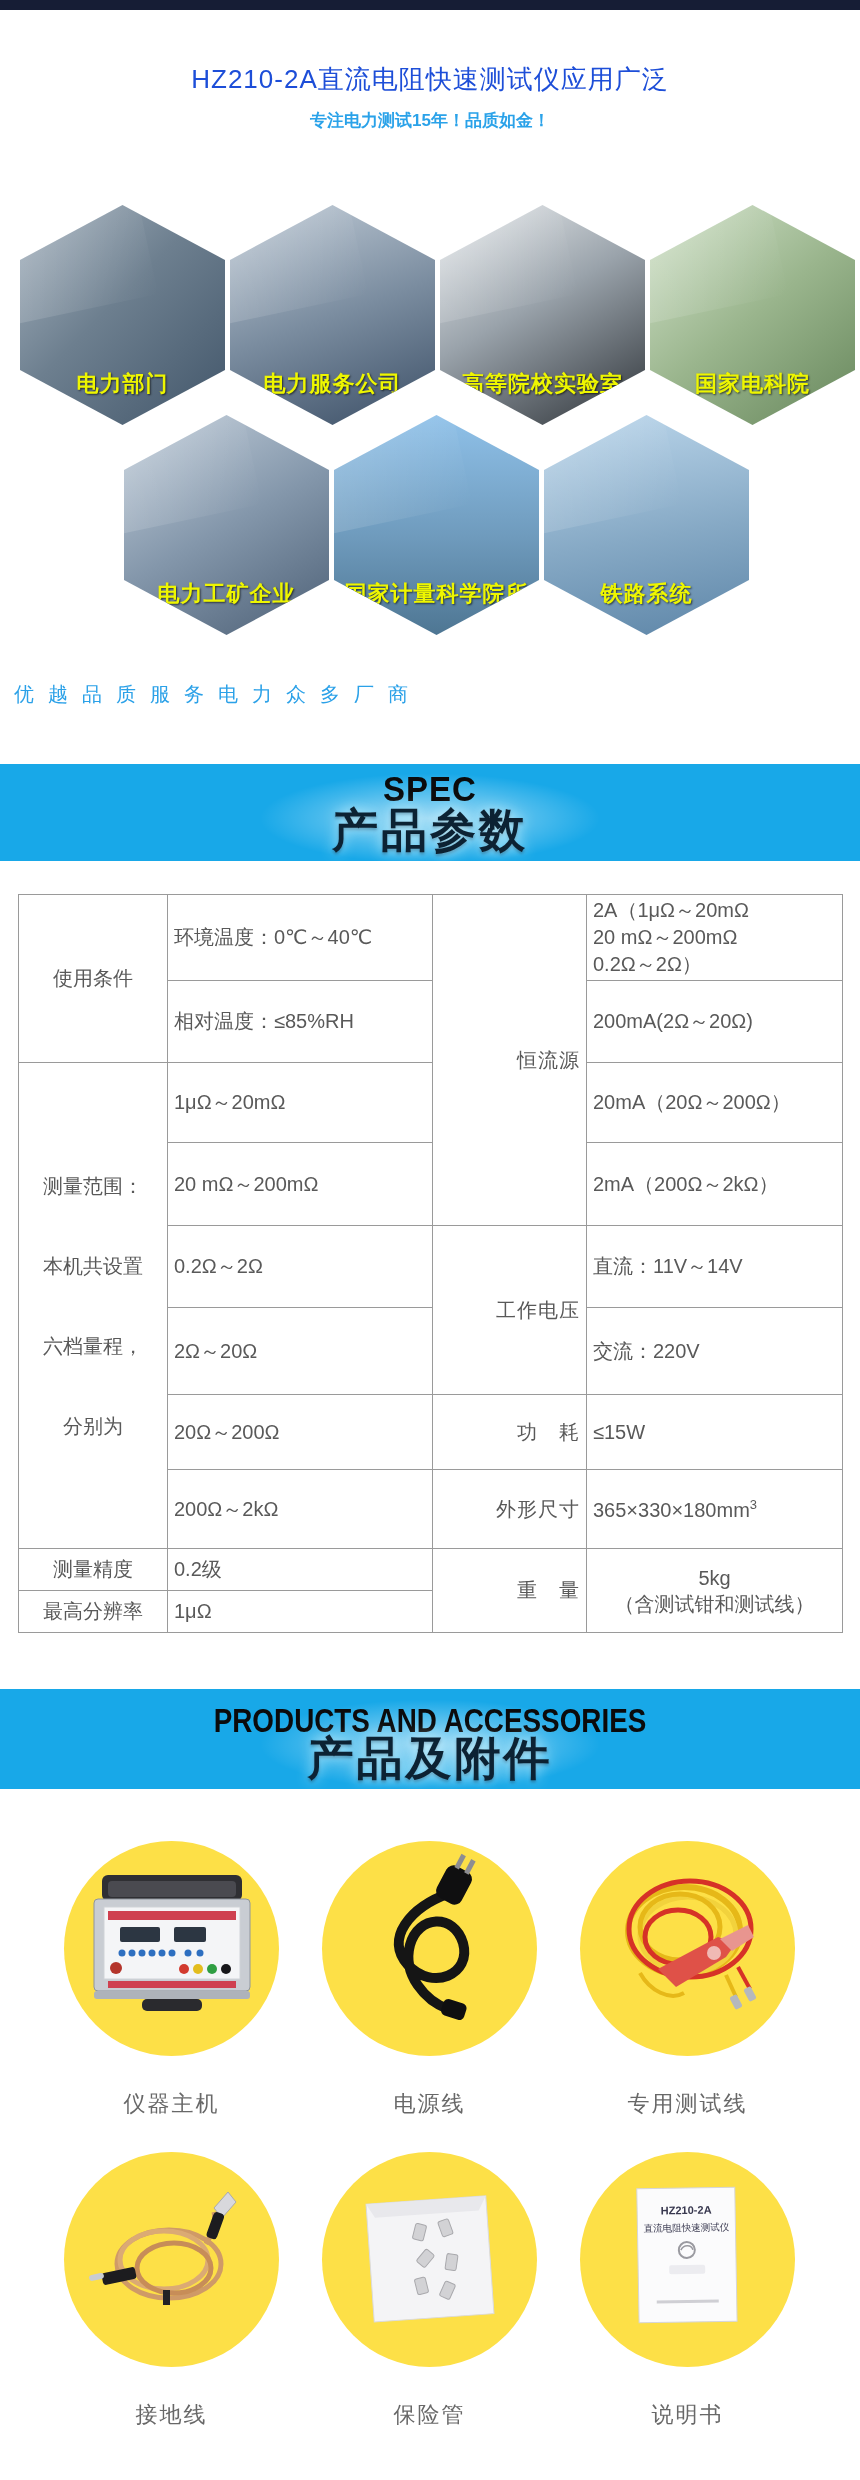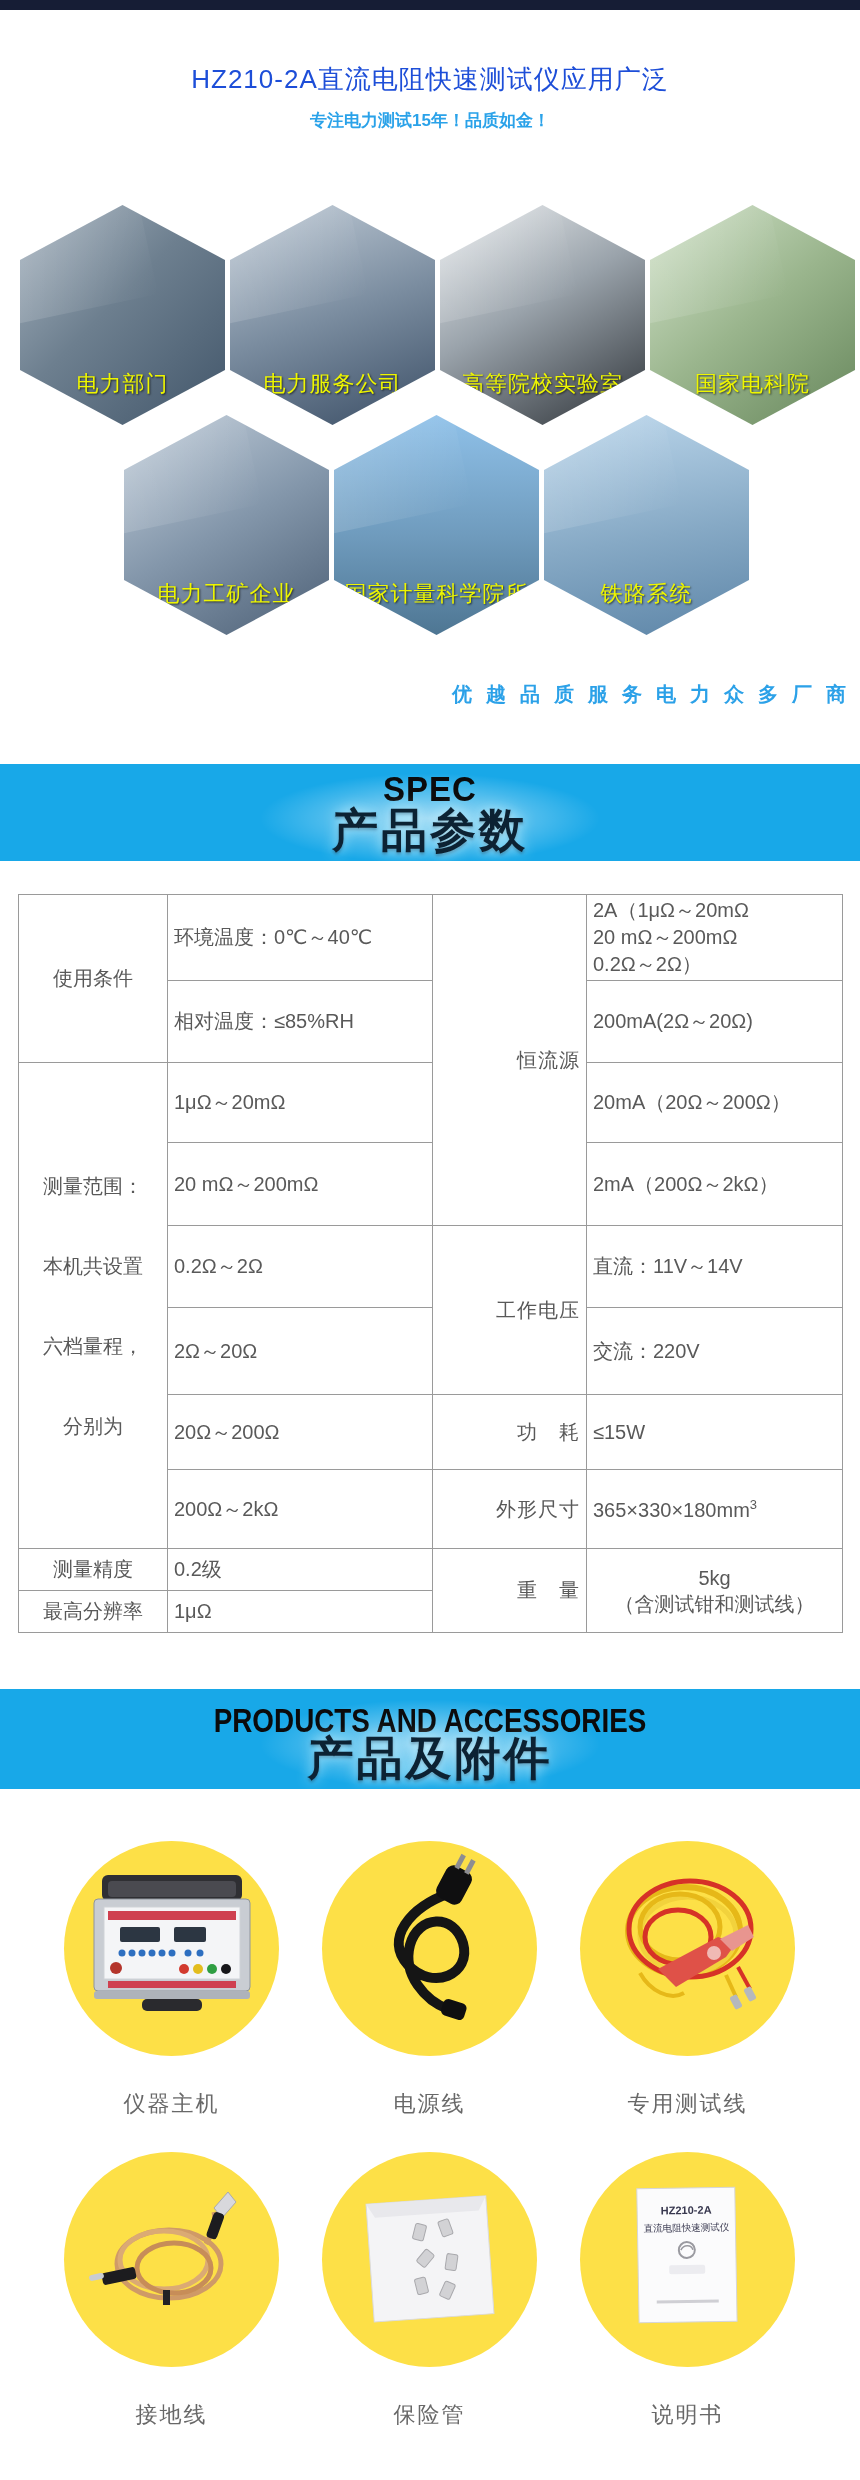--- a/index.html
+++ b/index.html
@@ -26,7 +26,7 @@
     background:linear-gradient(120deg, rgba(255,255,255,.28), rgba(255,255,255,0)); transform:rotate(-12deg);}
   .hex-label{
     position:absolute; left:0; right:0; bottom:26px; text-align:center;
-    color:#eef600; font-size:22px; font-weight:normal; letter-spacing:1px;
+    color:#eef600; font-size:22px; font-weight:bold; letter-spacing:1px;
     text-shadow:1px 1px 2px rgba(0,0,0,.65);
   }
   .hex1 .hex-photo{background:linear-gradient(135deg,#a7b4c0 0%,#6d7f8f 45%,#42566a 100%);}

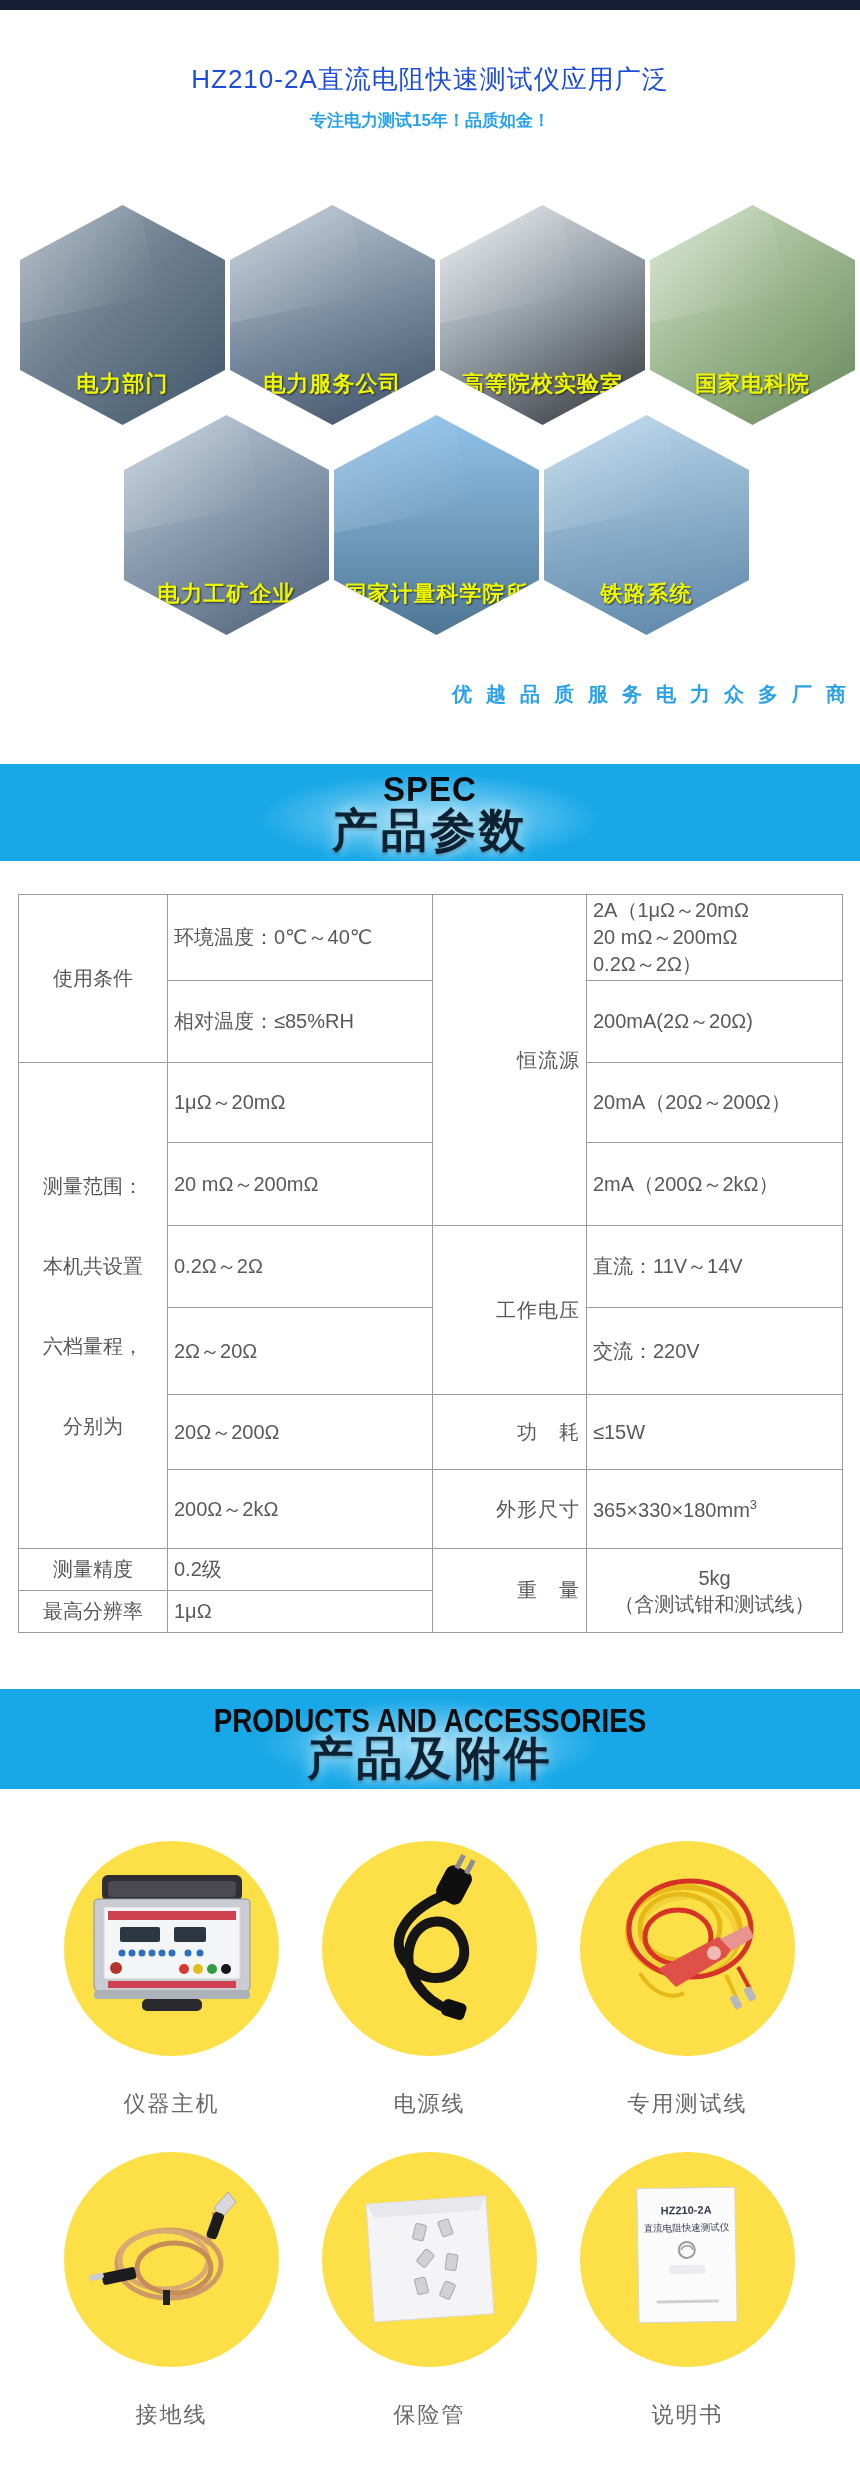--- a/index.html
+++ b/index.html
@@ -38,8 +38,8 @@
   .hex7 .hex-photo{background:linear-gradient(170deg,#bcd7ec 0%,#86a9c5 55%,#5e86a8 100%);}
 
   .tagline{
-    margin-top:36px; text-align:right; color:#2ba1e8;
-    font-size:20px; font-weight:bold; letter-spacing:14px; padding-left:14px;
+    margin-top:36px; text-align:left; color:#2ba1e8;
+    font-size:20px; font-weight:normal; letter-spacing:14px; padding-left:14px;
   }
 
   .banner{

